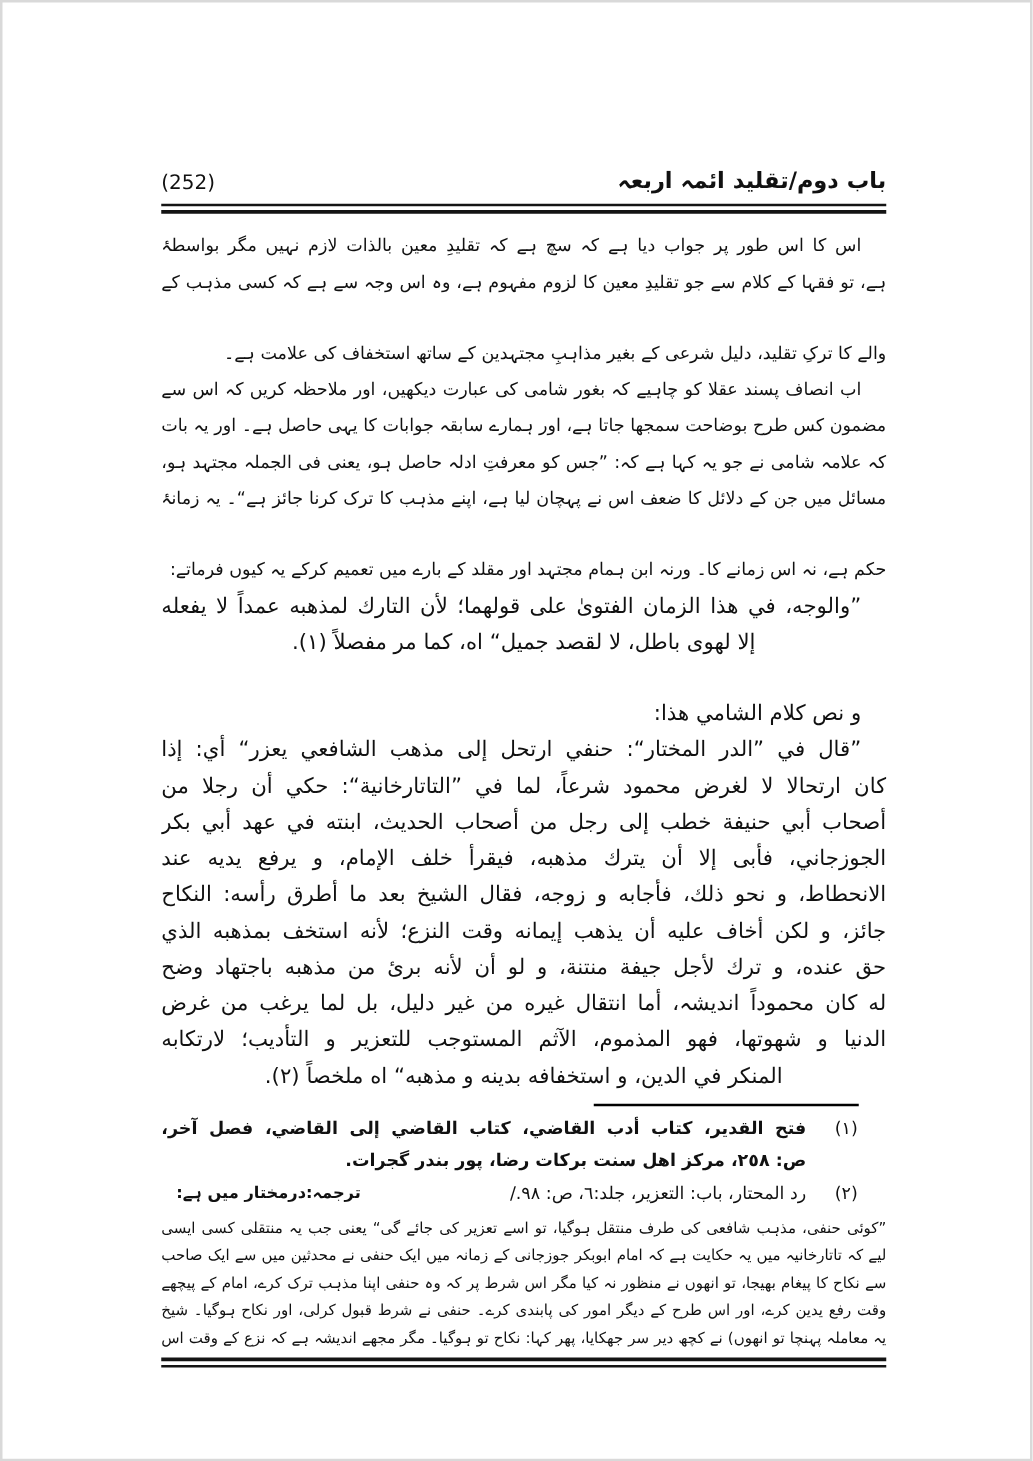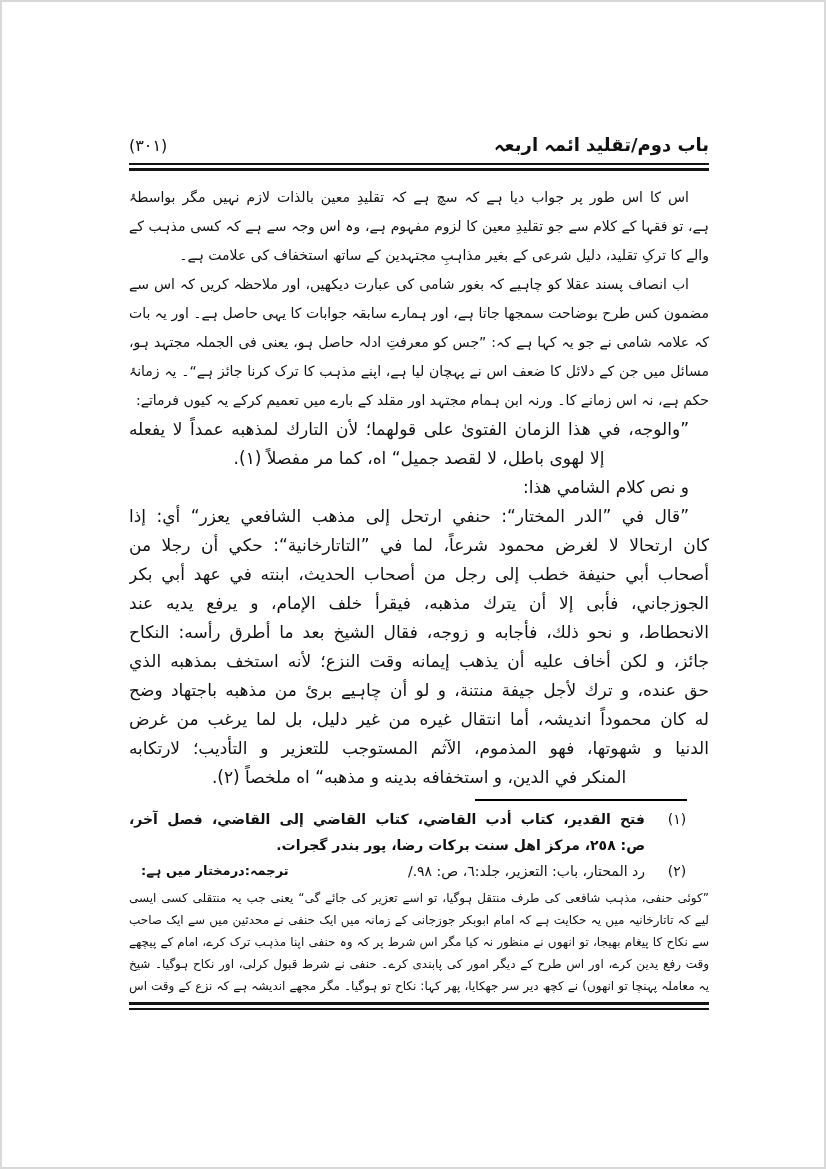--- a/index.html
+++ b/index.html
@@ -73,7 +73,7 @@
 
     <div class="header">
       <div class="header-title">باب دوم/تقلید ائمہ اربعہ</div>
-      <div class="page-number">(۳۰۱)</div>
+      <div class="page-number">(252)</div>
     </div>
 
     <div class="rule rule-top"></div>

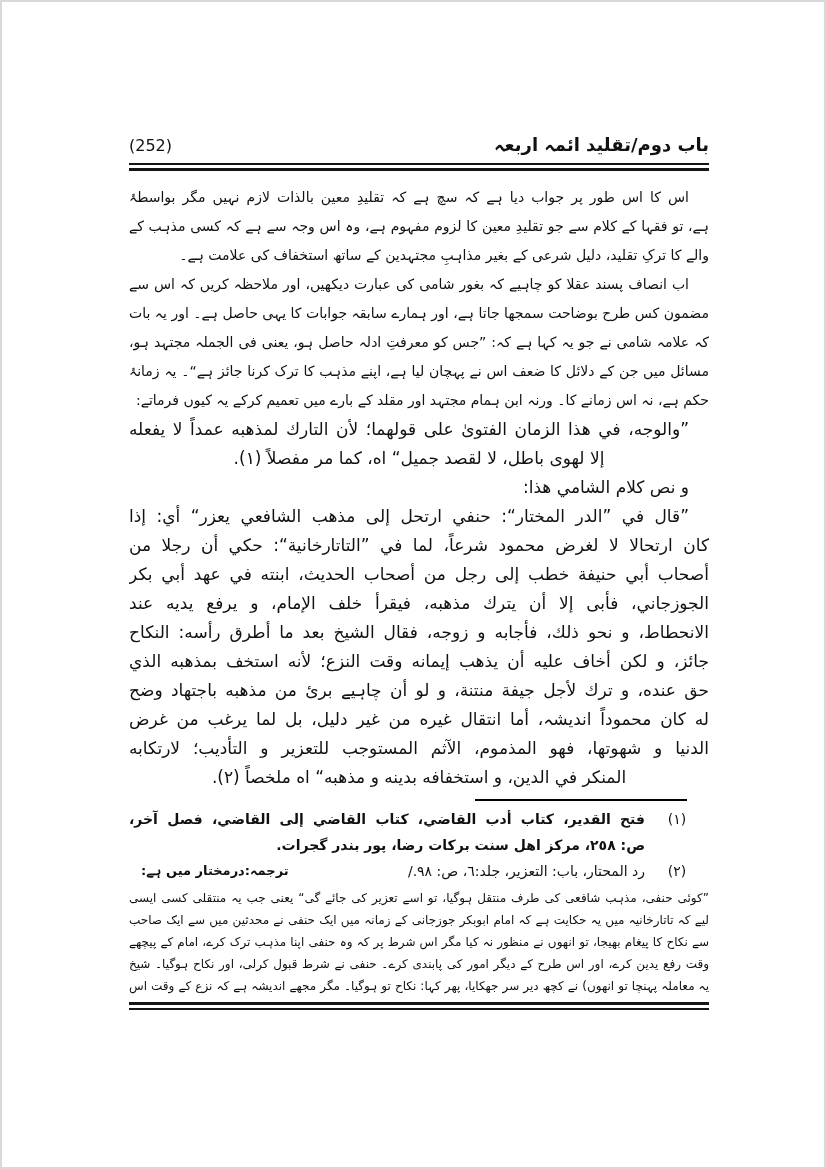--- a/index.html
+++ b/index.html
@@ -41,7 +41,7 @@
   .para .line:first-child{padding-right:20px;}
   .urdu .line{font-size:14px;}
   .arabic .line{font-size:17px;}
-  .line.last-right{text-align-last:right;}
+  .line.last-right{text-align-last:right;margin-top:28px;}
   .line.last-center{text-align-last:center;}
   .fn-sep{
     width:212px;border-top:2px solid #000;

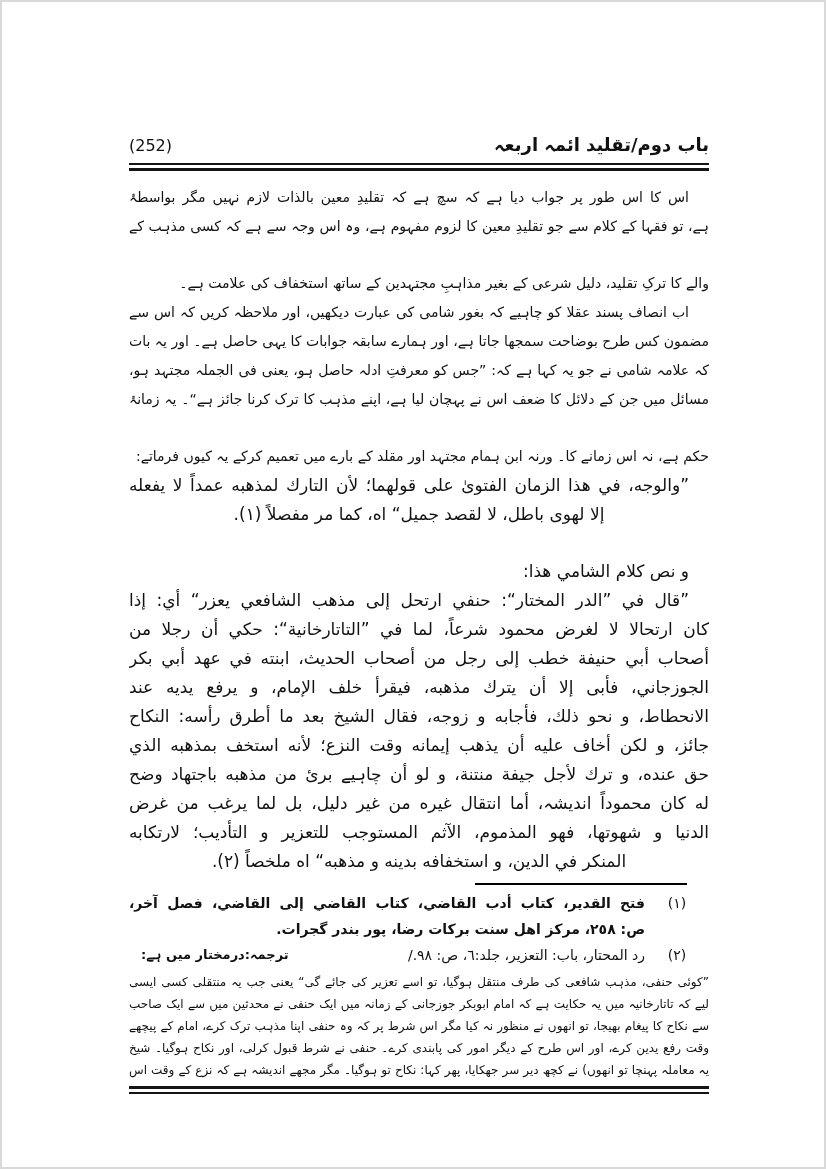--- a/index.html
+++ b/index.html
@@ -105,7 +105,7 @@
           <div class="line">الجوزجاني، فأبى إلا أن يترك مذهبه، فيقرأ خلف الإمام، و يرفع يديه عند</div>
           <div class="line">الانحطاط، و نحو ذلك، فأجابه و زوجه، فقال الشيخ بعد ما أطرق رأسه: النكاح</div>
           <div class="line">جائز، و لكن أخاف عليه أن يذهب إيمانه وقت النزع؛ لأنه استخف بمذهبه الذي</div>
-          <div class="line">حق عنده، و ترك لأجل جيفة منتنة، و لو أن چاہیے برئ من مذهبه باجتهاد وضح</div>
+          <div class="line">حق عنده، و ترك لأجل جيفة منتنة، و لو أن لأنه برئ من مذهبه باجتهاد وضح</div>
           <div class="line">له كان محموداً اندیشہ، أما انتقال غيره من غير دليل، بل لما يرغب من غرض</div>
           <div class="line">الدنيا و شهوتها، فهو المذموم، الآثم المستوجب للتعزير و التأديب؛ لارتكابه</div>
           <div class="line last-center">المنكر في الدين، و استخفافه بدينه و مذهبه“ اه ملخصاً (٢).</div>

